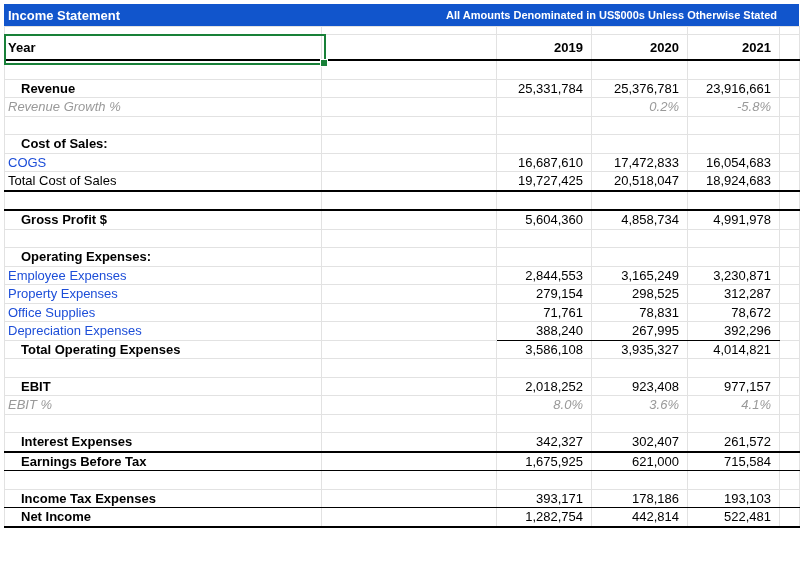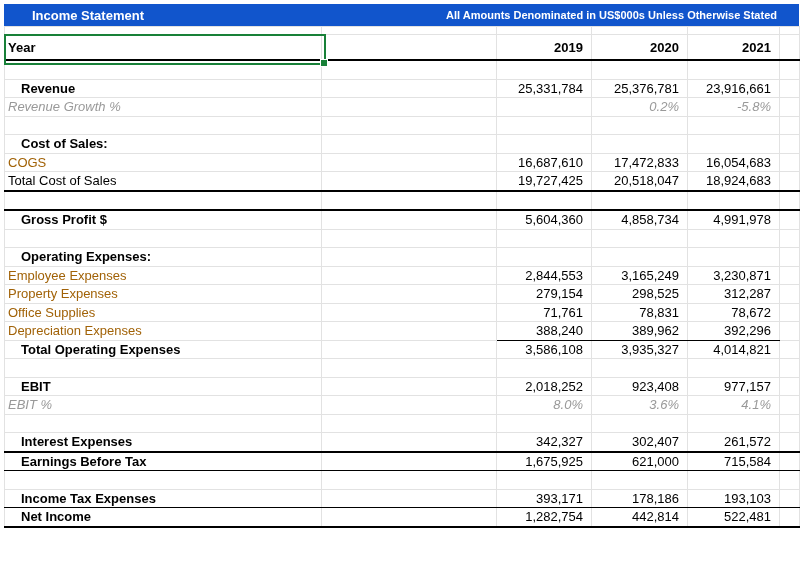--- a/index.html
+++ b/index.html
@@ -64,7 +64,7 @@
 
 <div class="sheet">
 
-  <div class="titlebar" style="background: rgb(17, 85, 204); padding-left: 24px;">
+  <div class="titlebar" style="background: rgb(17, 85, 204);">
     <span class="t">Income Statement</span>
     <span class="s">All Amounts Denominated in US$000s Unless Otherwise Stated</span>
   </div>

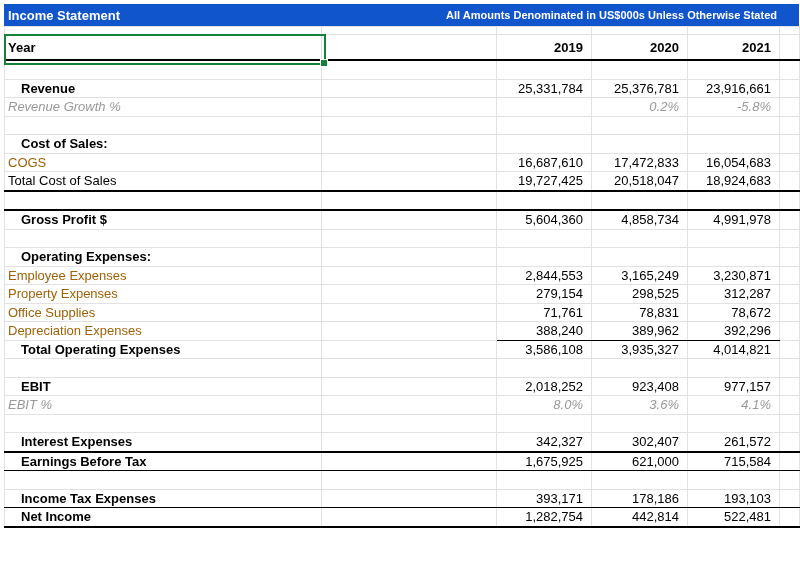--- a/index.html
+++ b/index.html
@@ -35,7 +35,7 @@
   td.num { text-align: right; padding-right: 8px; }
 
   .lbl-bold { font-weight: bold; padding-left: 16px; }
-  .lbl-gray { color: #a16207; border-radius: 7px; }
+  .lbl-gray { color: #1d4ed8; border-radius: 7px; }
   .lbl-gray-italic { color: #999999; font-style: italic; }
   .val-gray-italic { color: #999999; font-style: italic; }
   .val-bold { font-weight: normal; }

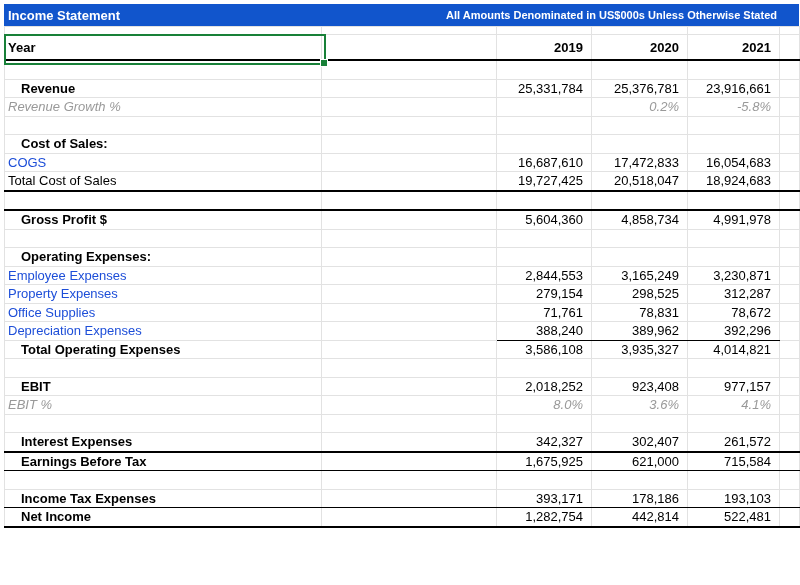--- a/index.html
+++ b/index.html
@@ -214,7 +214,7 @@
             <td class="lbl-gray">Depreciation Expenses</td>
             <td></td>
             <td class="num">388,240</td>
-            <td class="num">389,962</td>
+            <td class="num">267,995</td>
             <td class="num">392,296</td>
             <td></td>
           </tr>

